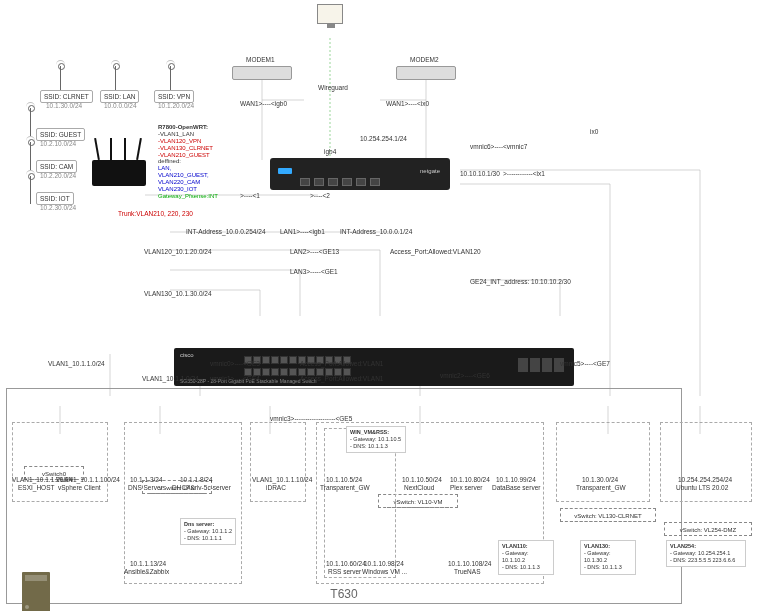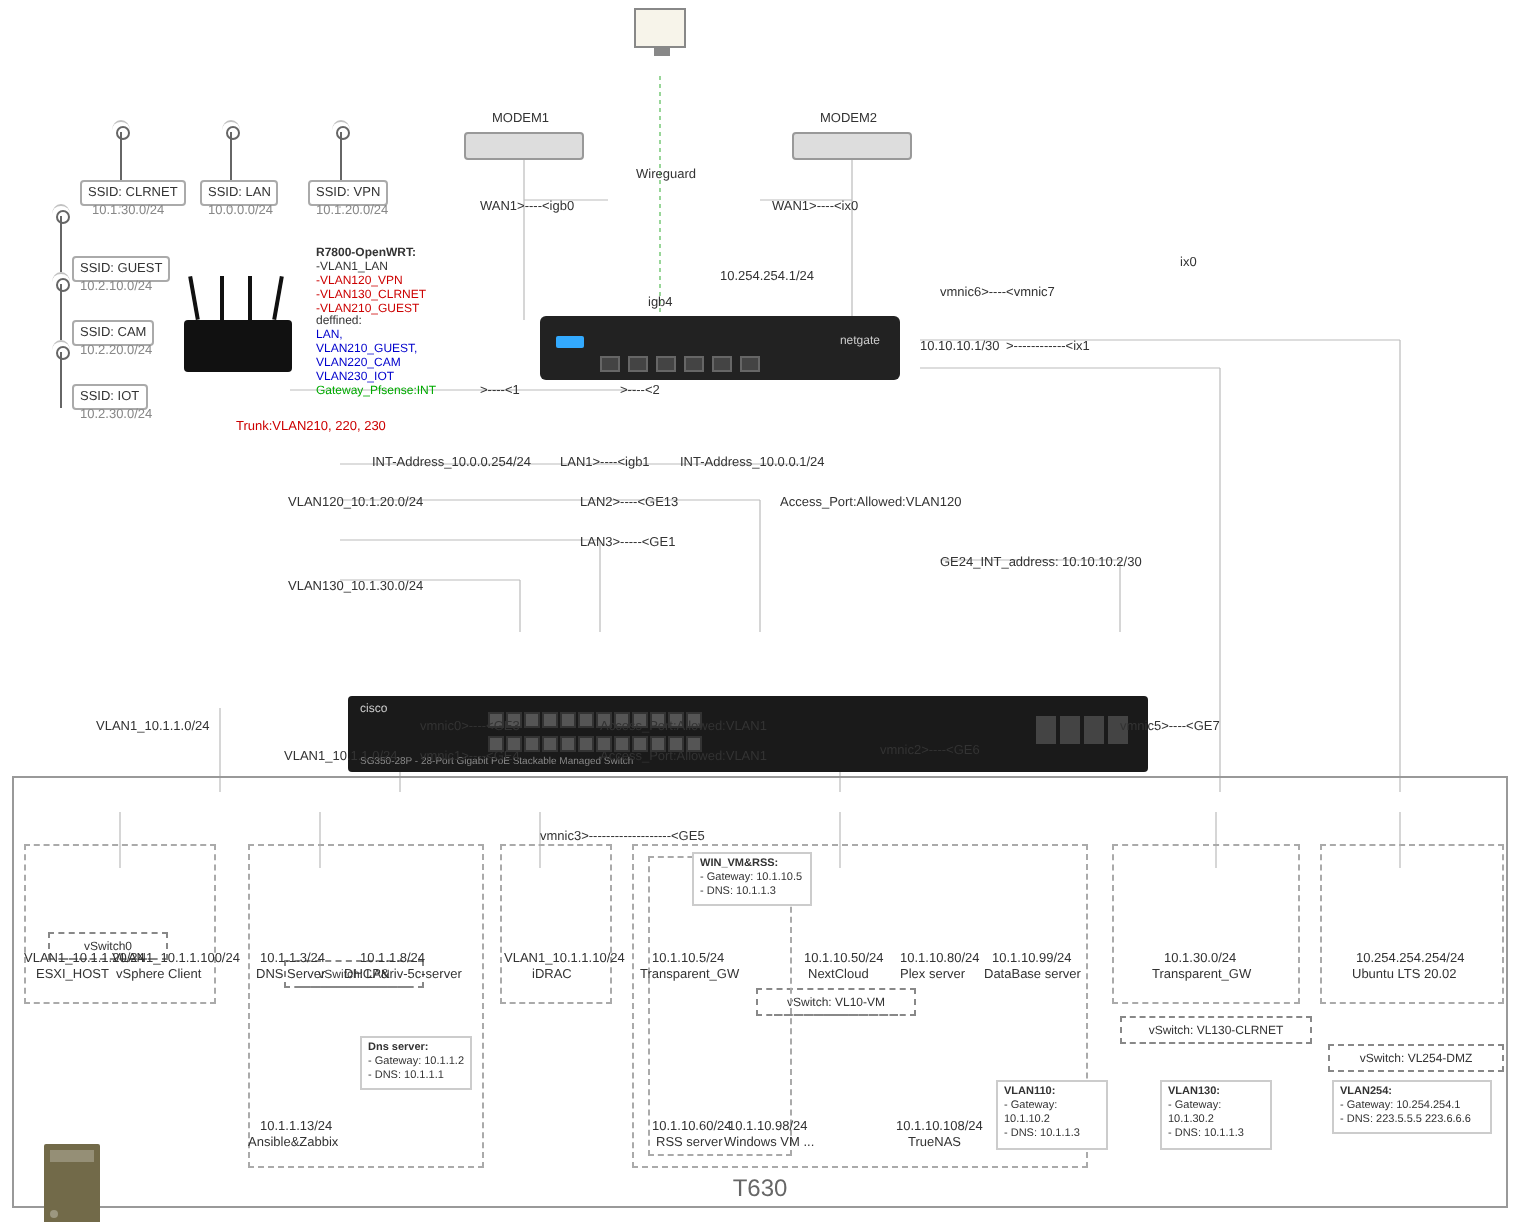--- a/index.html
+++ b/index.html
@@ -224,7 +224,7 @@
 <div class="abs lbl" style="left:440px; top:372px;">vmnic2&gt;----&lt;GE6</div>
 <div class="abs lbl" style="left:560px; top:360px;">vmnic5&gt;----&lt;GE7</div>
 
-<div class="t630" style="left:6px; top:388px; width:748px; height:216px;">
+<div class="t630" style="left:6px; top:388px; width:676px; height:216px;">
   <div class="t630-lbl">T630</div>
 </div>
 

